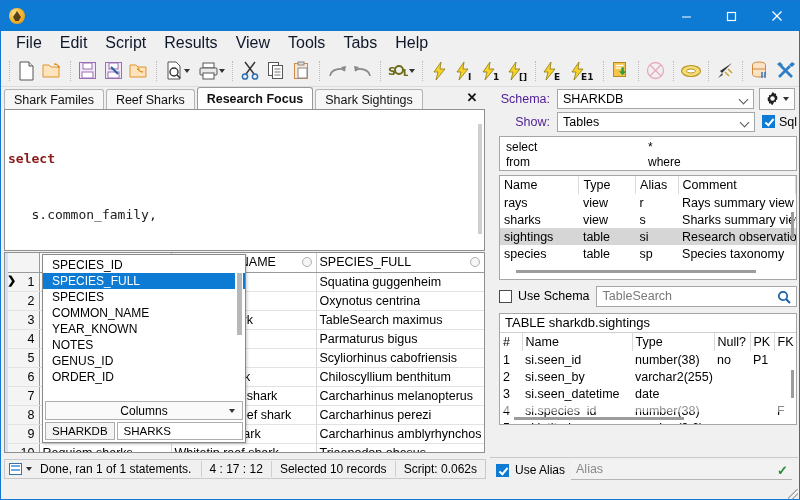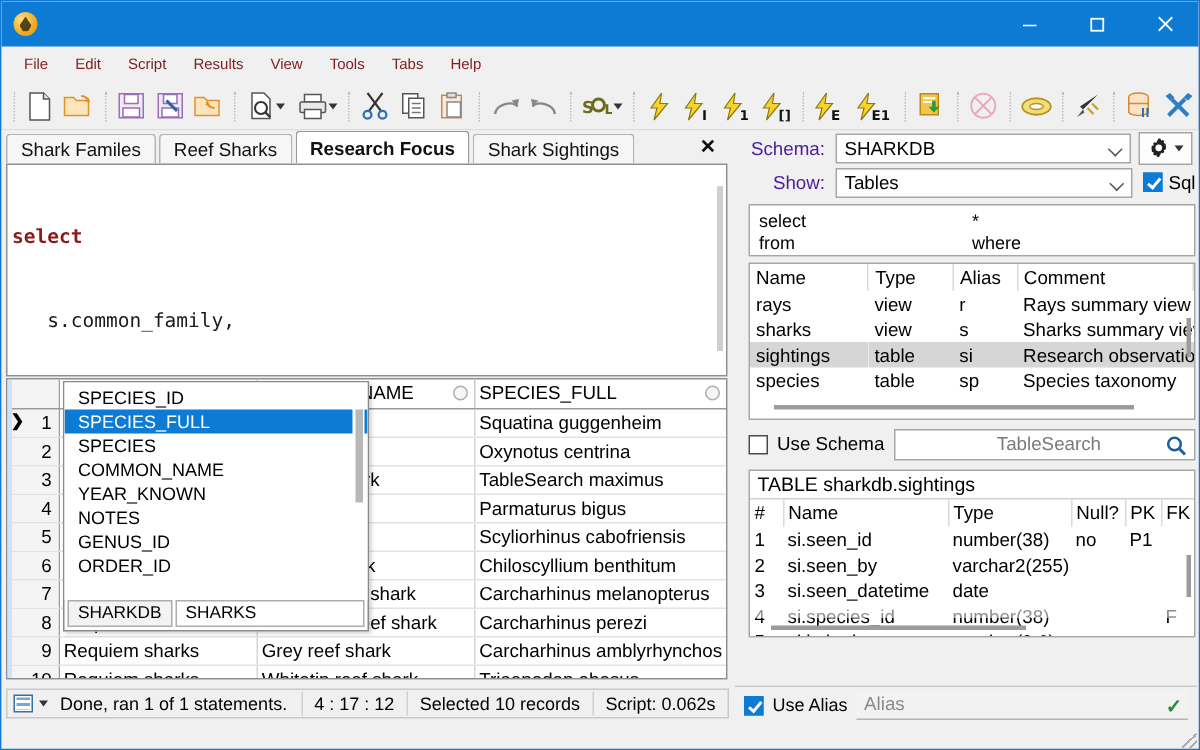--- a/index.html
+++ b/index.html
@@ -68,8 +68,8 @@
   }
   .menu-item {
     padding: 3px 9px;
-    font-size: 10px;
-    color: #7f1d1d;
+    font-size: 16px;
+    color: #0f172a;
     white-space: nowrap;
   }
 

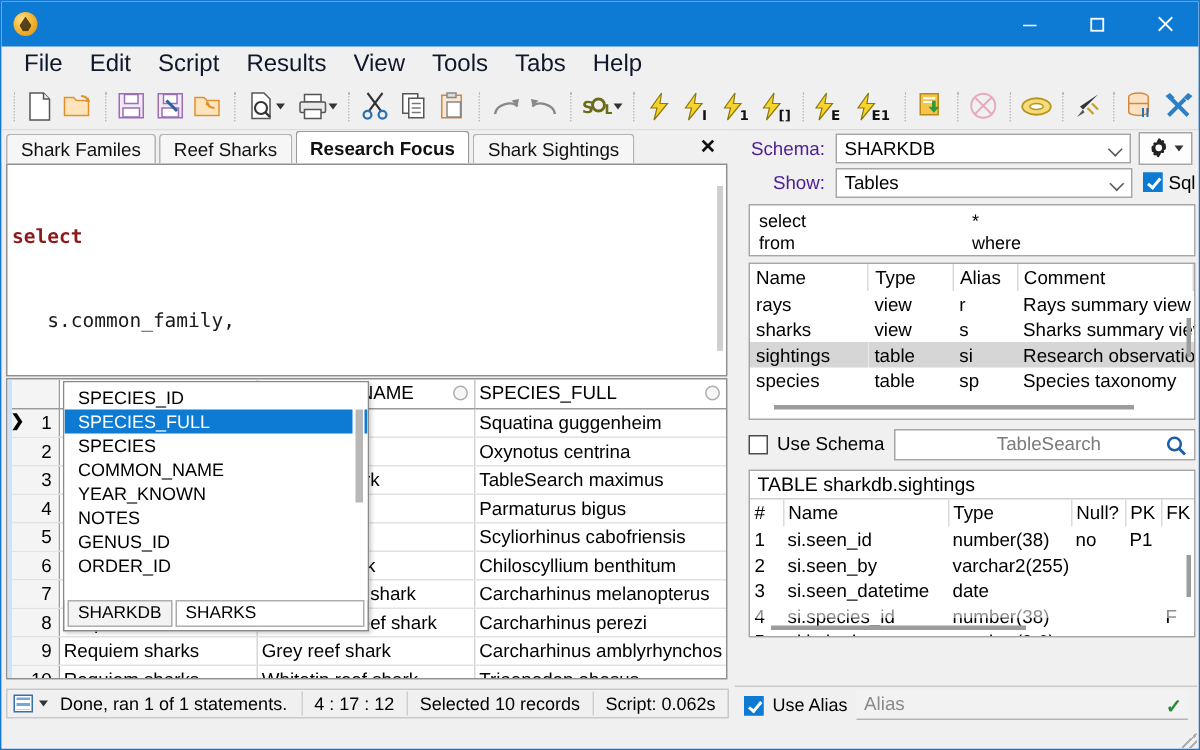--- a/index.html
+++ b/index.html
@@ -456,7 +456,6 @@
     padding-left: 6px;
     color: #7a7a7a;
     position: relative;
-    text-align: center;
   }
   .mag {
     position: absolute;

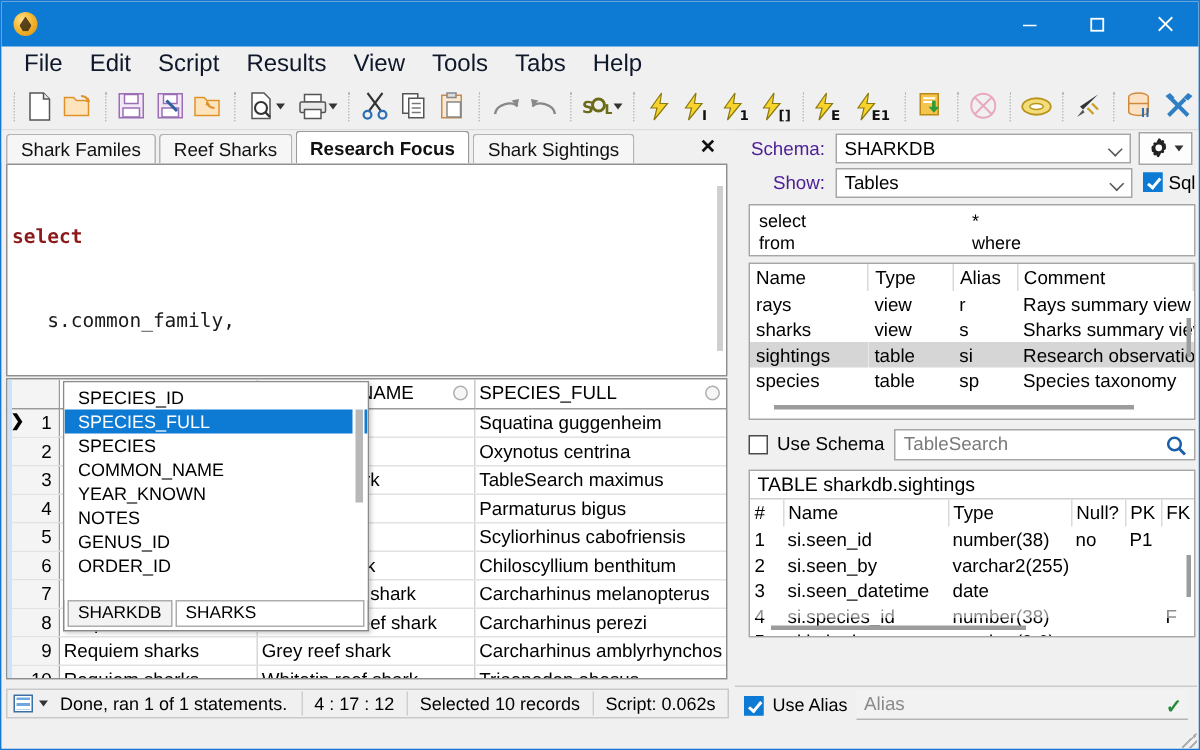--- a/index.html
+++ b/index.html
@@ -938,6 +938,10 @@
             <div class="acitem"><span>ORDER_ID</span></div>
             <div id="acscroll-track"></div>
           <div id="acscroll-thumb"></div>
+        </div>
+        <div id="accombo">
+          <span>Columns</span>
+          <span class="caretdn"></span>
         </div>
         <div id="acbottom">
           <div class="acbtn">SHARKDB</div>

